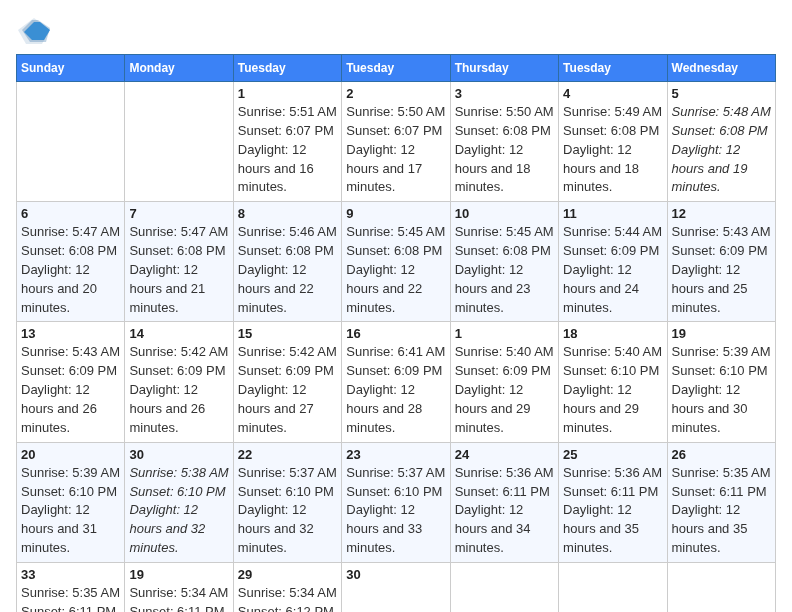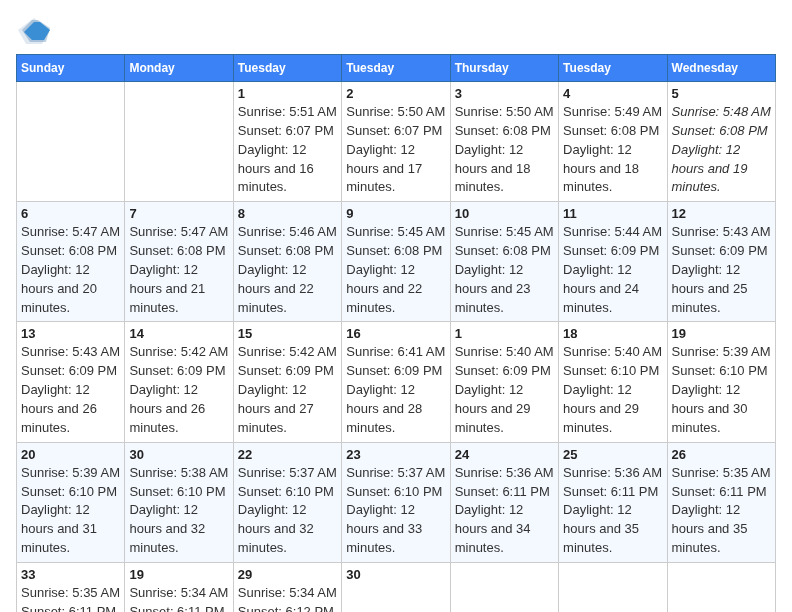--- a/index.html
+++ b/index.html
@@ -254,7 +254,7 @@
         </td>
         <td>
           <span class="day-num">30</span>
-          <div class="day-info" style="white-space: pre-line;">Sunrise: 5:38 AM
+          <div class="day-info" style="white-space: pre-line; font-style: italic;">Sunrise: 5:38 AM
 Sunset: 6:10 PM
 Daylight: 12 hours and 32 minutes.</div>
         </td>

